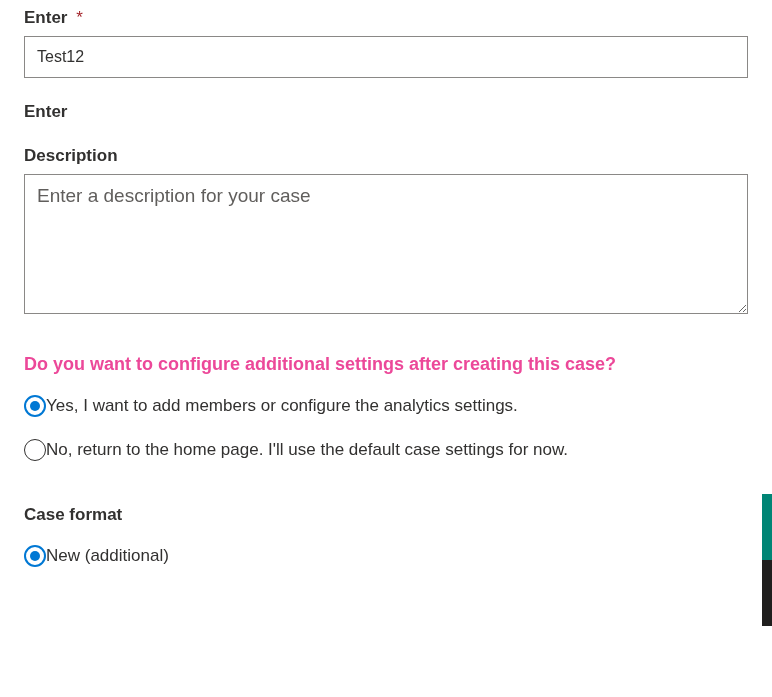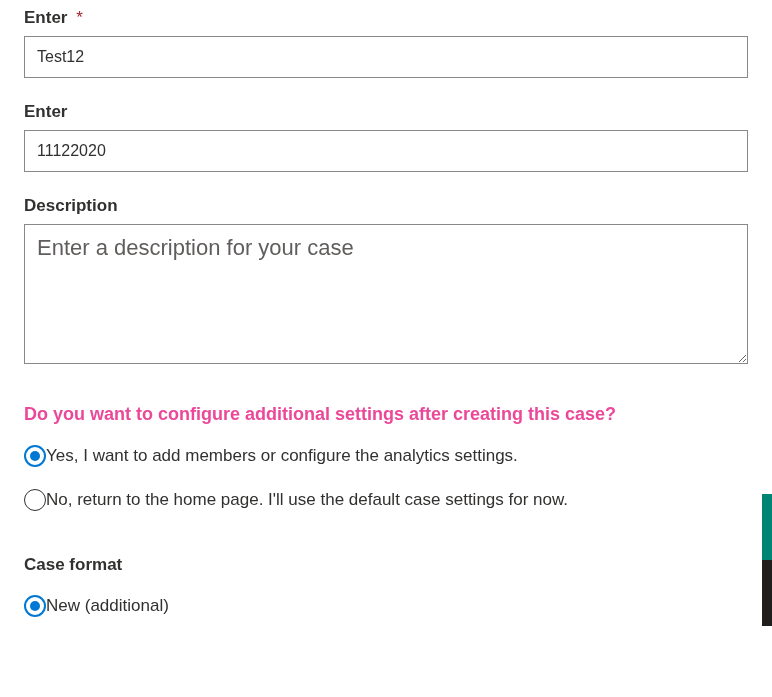--- a/index.html
+++ b/index.html
@@ -140,7 +140,6 @@
 
   <div class="field-group">
     <label class="field-label">Enter</label>
-    <input type="text" class="text-input" value="11122020" style="">
   </div>
 
   <div class="field-group">

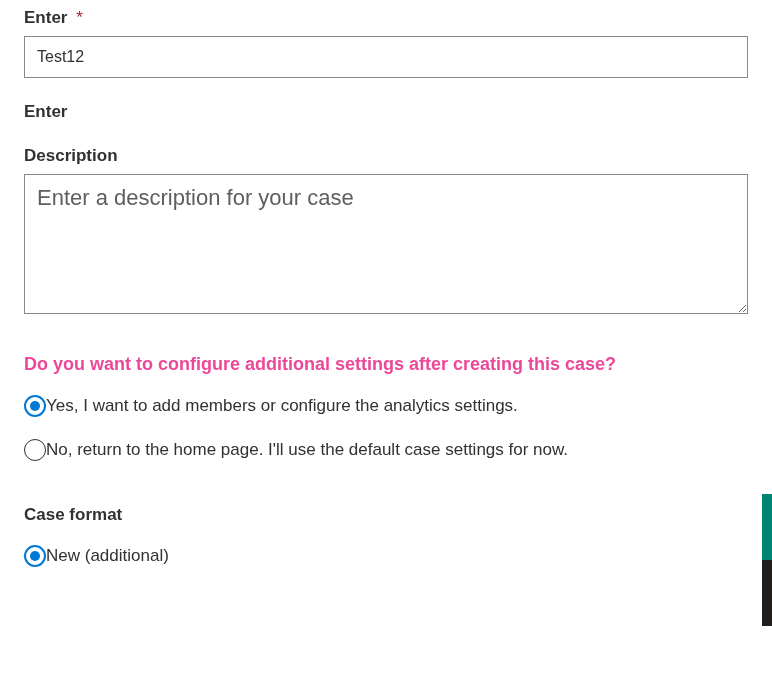--- a/index.html
+++ b/index.html
@@ -51,7 +51,7 @@
       border: 1px solid #8a8886;
       background: #ffffff;
       padding: 10px 12px;
-      font-size: 22px;
+      font-size: 19px;
       font-family: inherit;
       color: #323130;
       outline: none;

